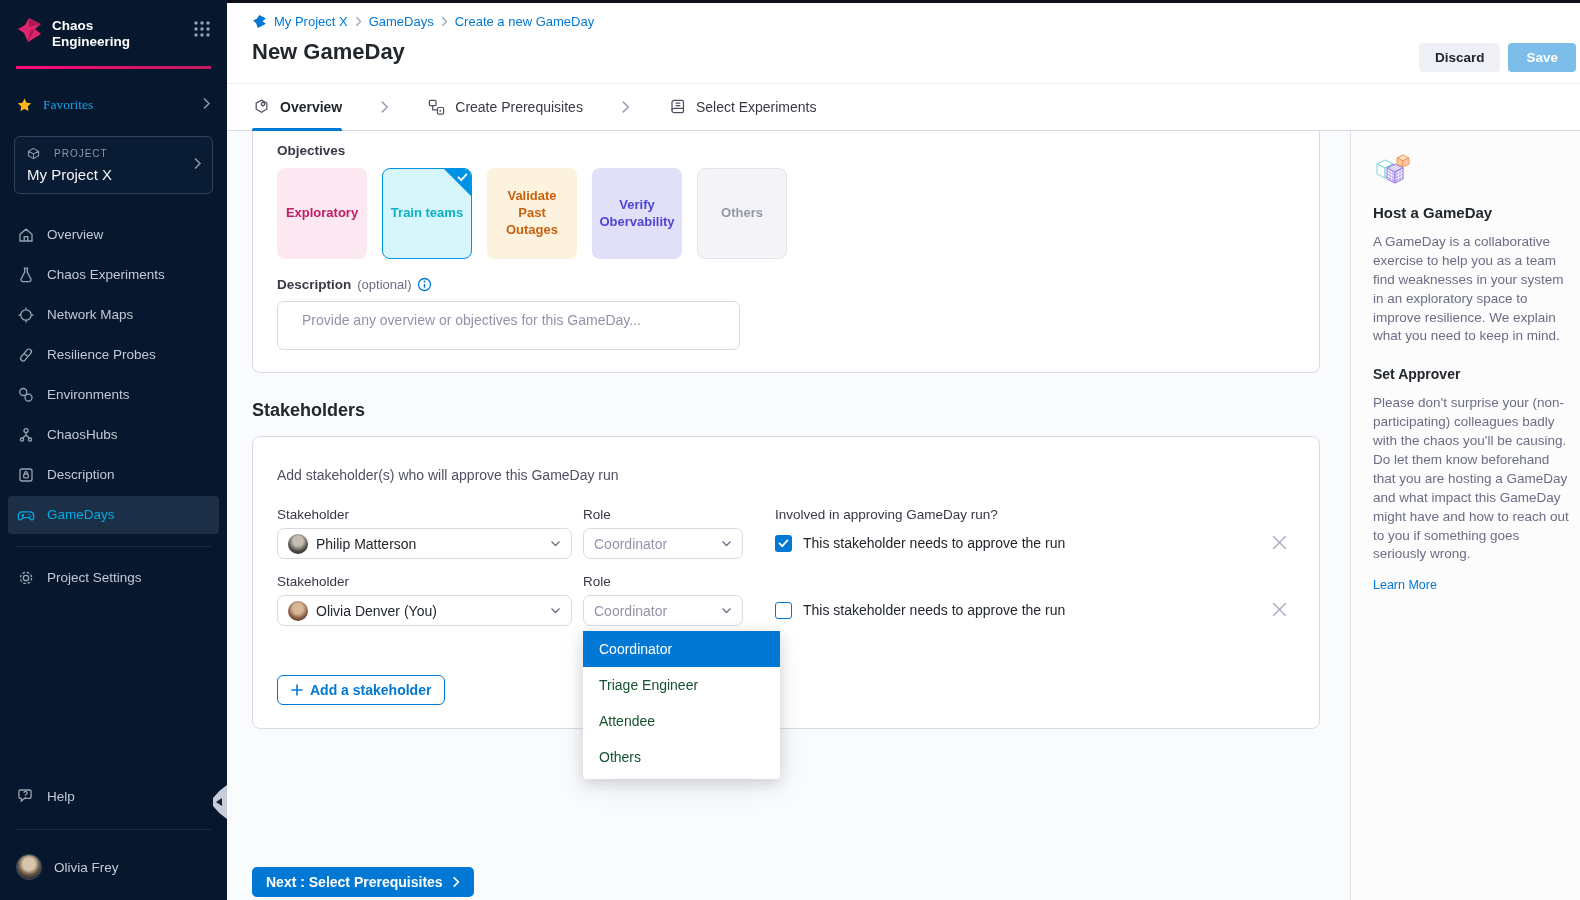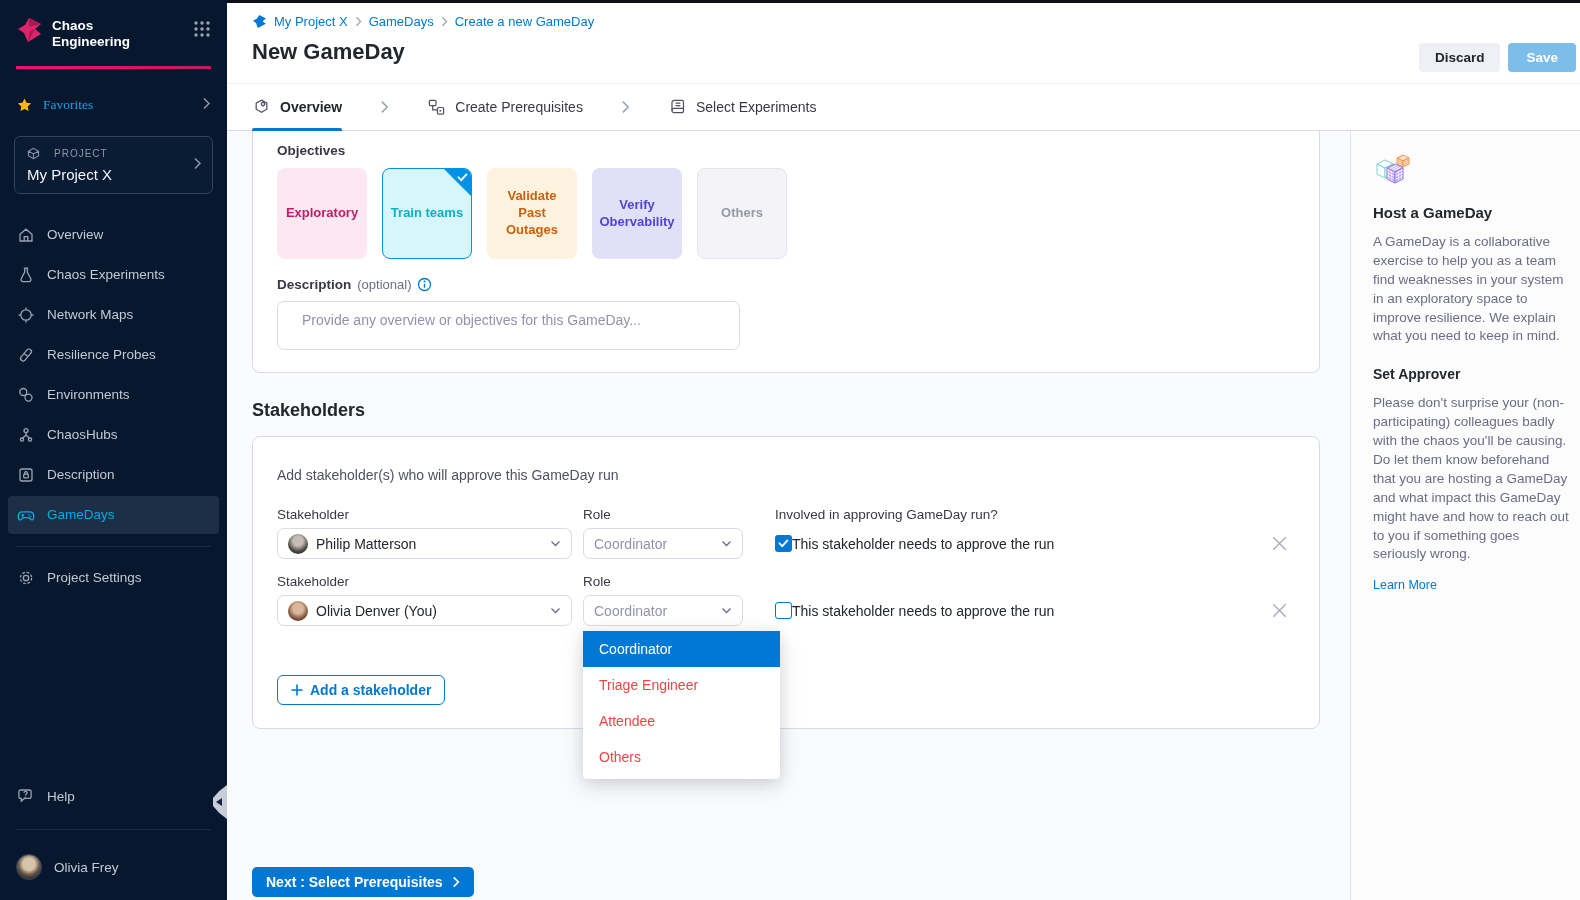--- a/index.html
+++ b/index.html
@@ -79,7 +79,7 @@
   .srow { display:flex; align-items:center; margin-bottom:15px; }
   .srow .cell1 { width:306px; }
   .srow .cell2 { width:192px; position:relative; }
-  .srow .cell3 { flex:1; display:flex; align-items:center; }
+  .srow .cell3 { flex:1; display:flex; align-items:flex-start; gap:11px; }
   .select { height:31px; border:1px solid #d9dae5; border-radius:7px; background:#fff; display:flex; align-items:center; gap:8px; padding:0 10px; cursor:pointer; font-size:14px; color:#22272d; }
   .select .chev-d { margin-left:auto; color:#6b6d85; display:flex; }
   .select.w-stake { width:295px; }

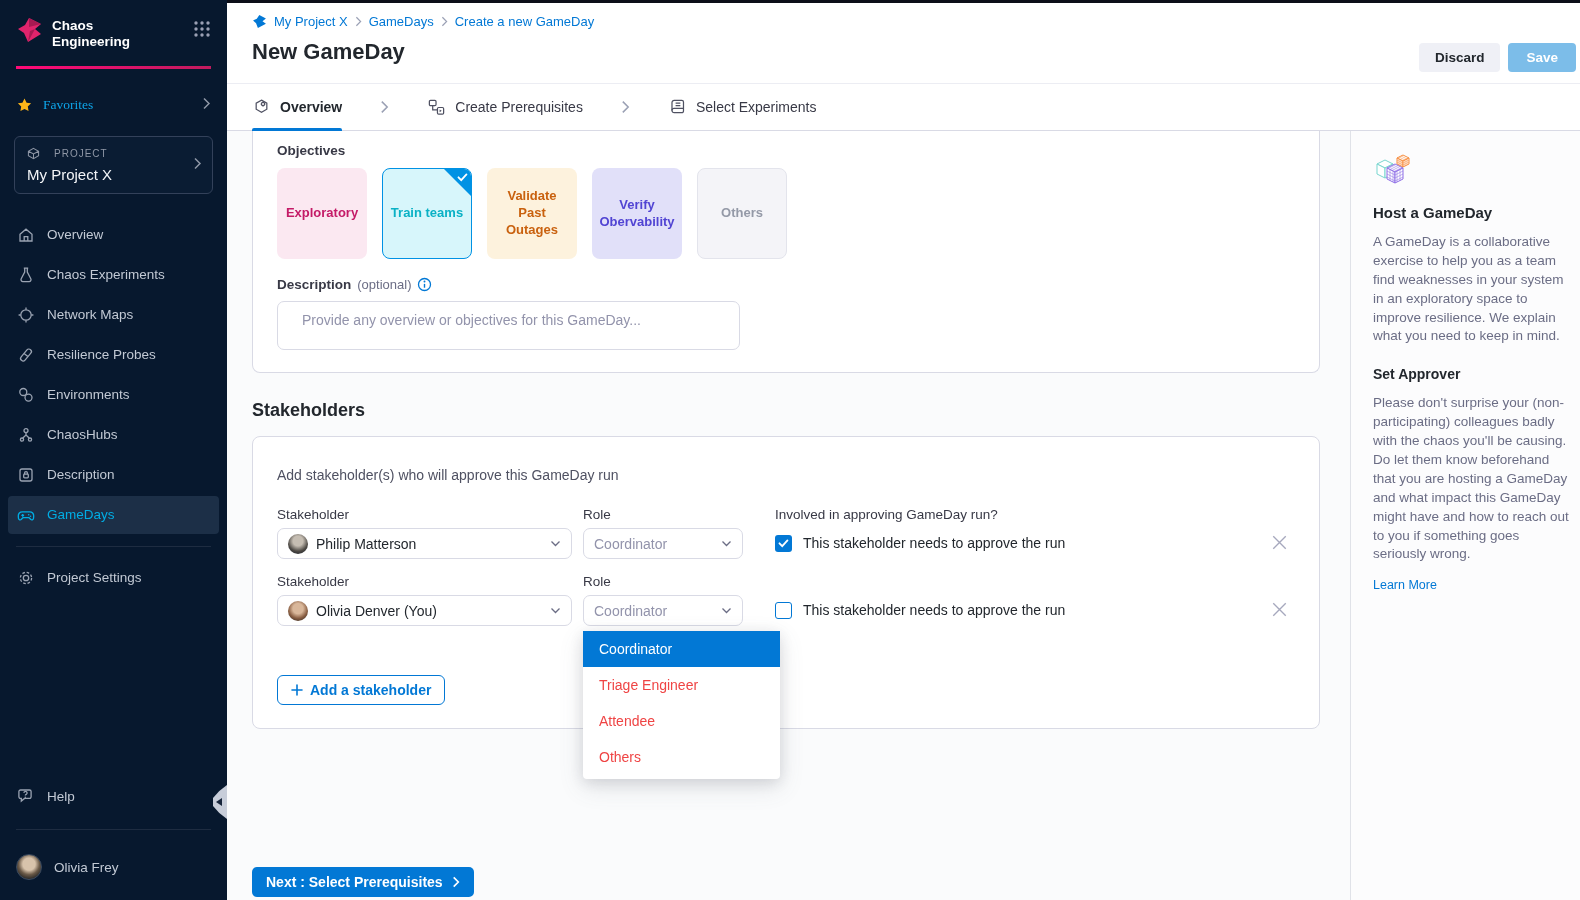--- a/index.html
+++ b/index.html
@@ -94,7 +94,7 @@
   .row-close { margin-left:auto; margin-right:8px; cursor:pointer; display:flex; }
 
   .dropdown { position:absolute; top:36px; left:0; width:197px; background:#fff; border-radius:4px; box-shadow:0 3px 14px rgba(40,41,61,.12), 0 8px 24px rgba(96,97,112,.16); z-index:30; padding-bottom:4px; }
-  .dd-item { height:36px; display:flex; align-items:center; padding:0 16px; font-size:14px; color:#ef4444; cursor:pointer; }
+  .dd-item { height:36px; display:flex; align-items:center; padding:0 16px; font-size:14px; color:#14532d; cursor:pointer; }
   .dd-item.selected { background:#0278d5; color:#fff; }
 
   .add-stake-btn { margin-top:34px; display:inline-flex; align-items:center; gap:7px; height:30px; padding:0 13px; background:#fff; border:1px solid #0278d5; border-radius:6px; color:#0278d5; font-size:14px; font-weight:600; font-family:inherit; cursor:pointer; }

